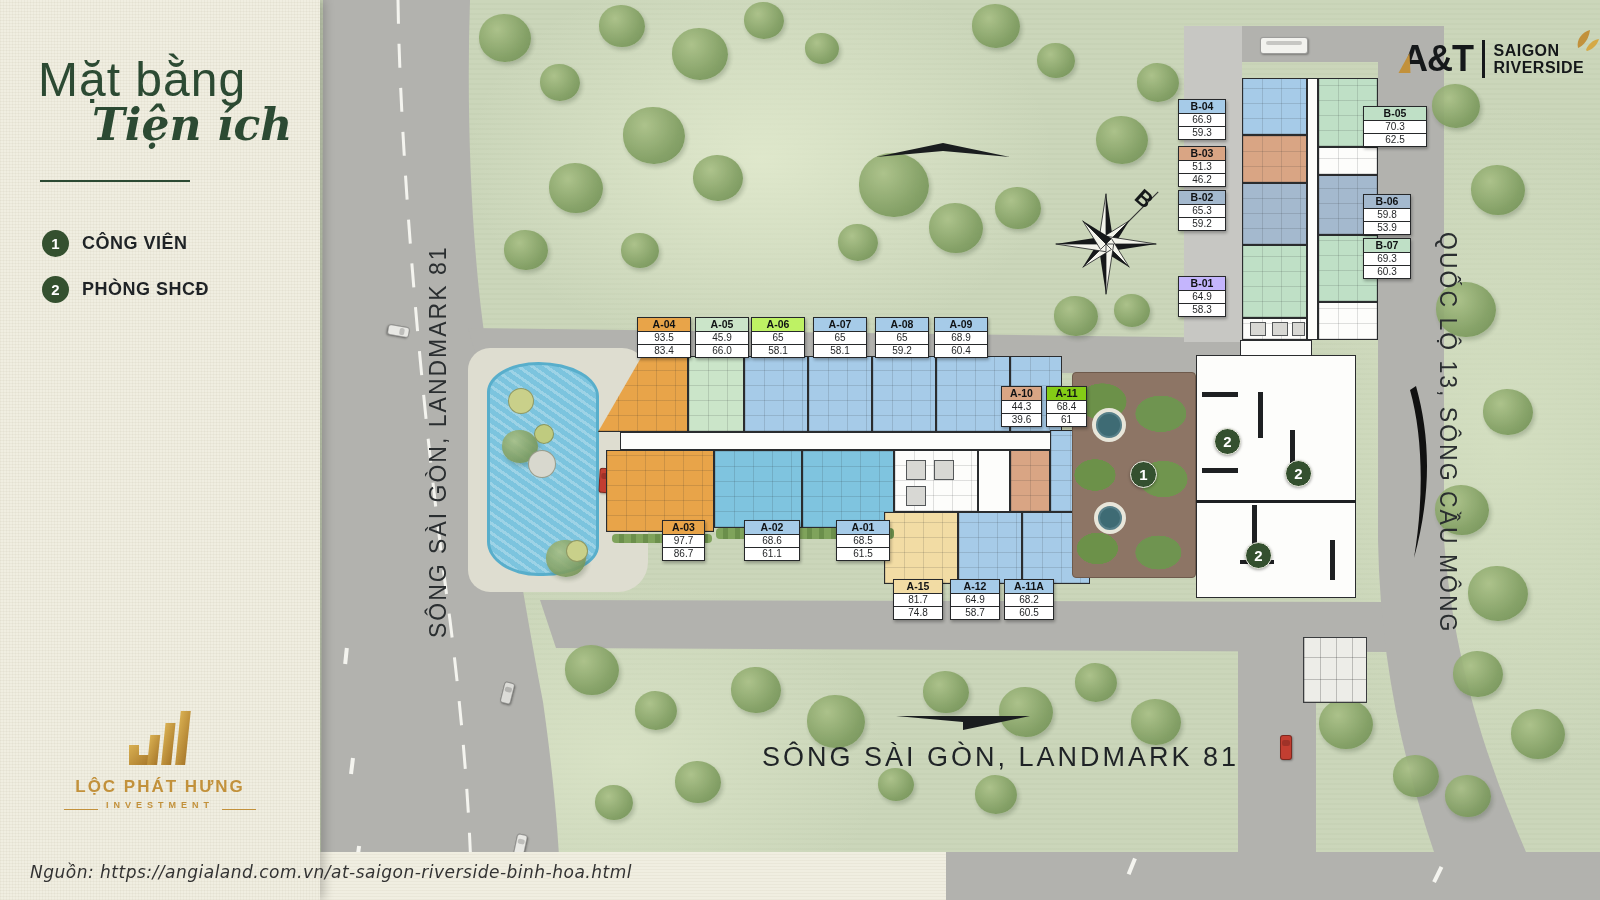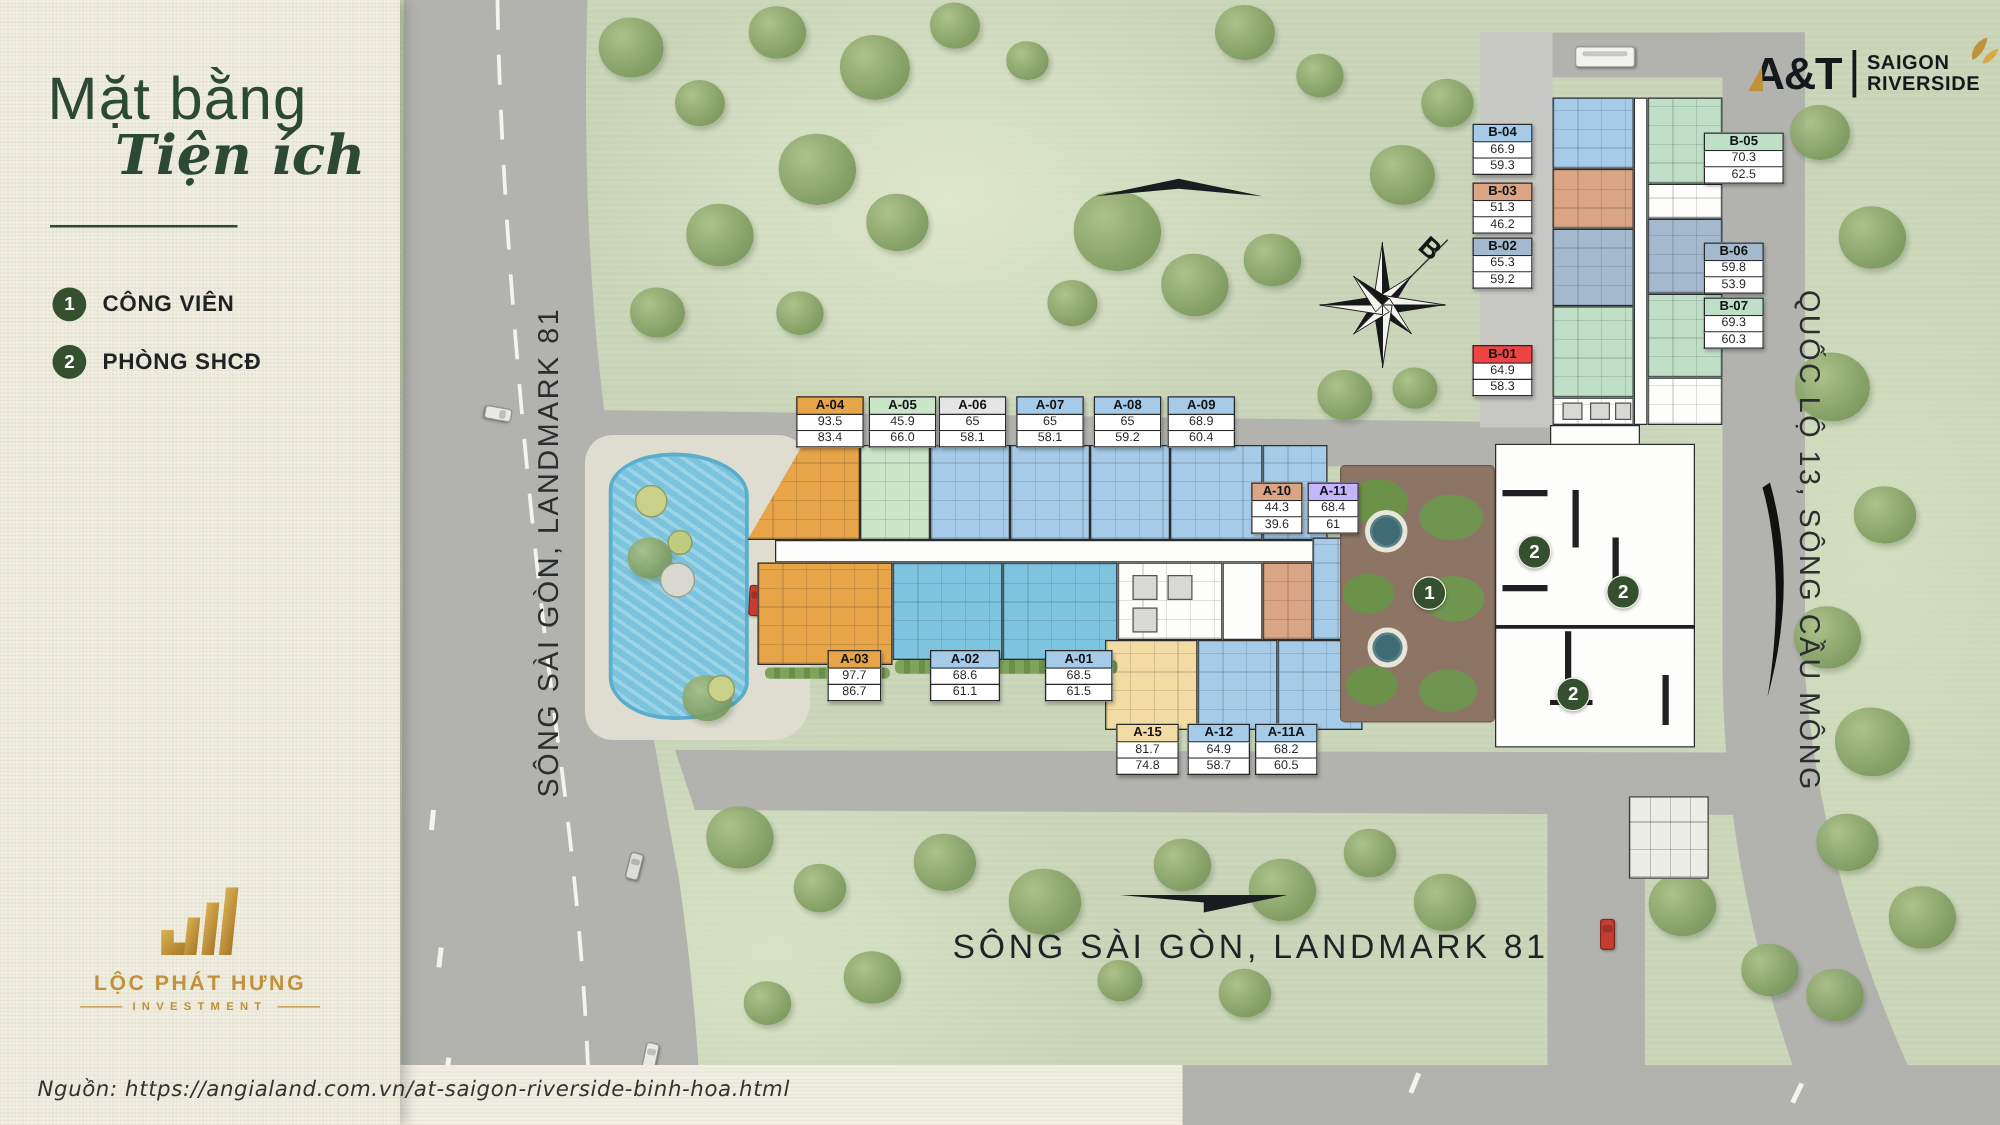--- a/index.html
+++ b/index.html
@@ -418,7 +418,7 @@
           <div class="vv">59.2</div>
         </div>
         <div class="unit-label" style="left: 1178px; top: 276px; width: 48px;">
-          <div class="hd" style="background: #ef4444;">B-01</div>
+          <div class="hd" style="background: #c4b5fd;">B-01</div>
           <div class="vv">64.9</div>
           <div class="vv">58.3</div>
         </div>

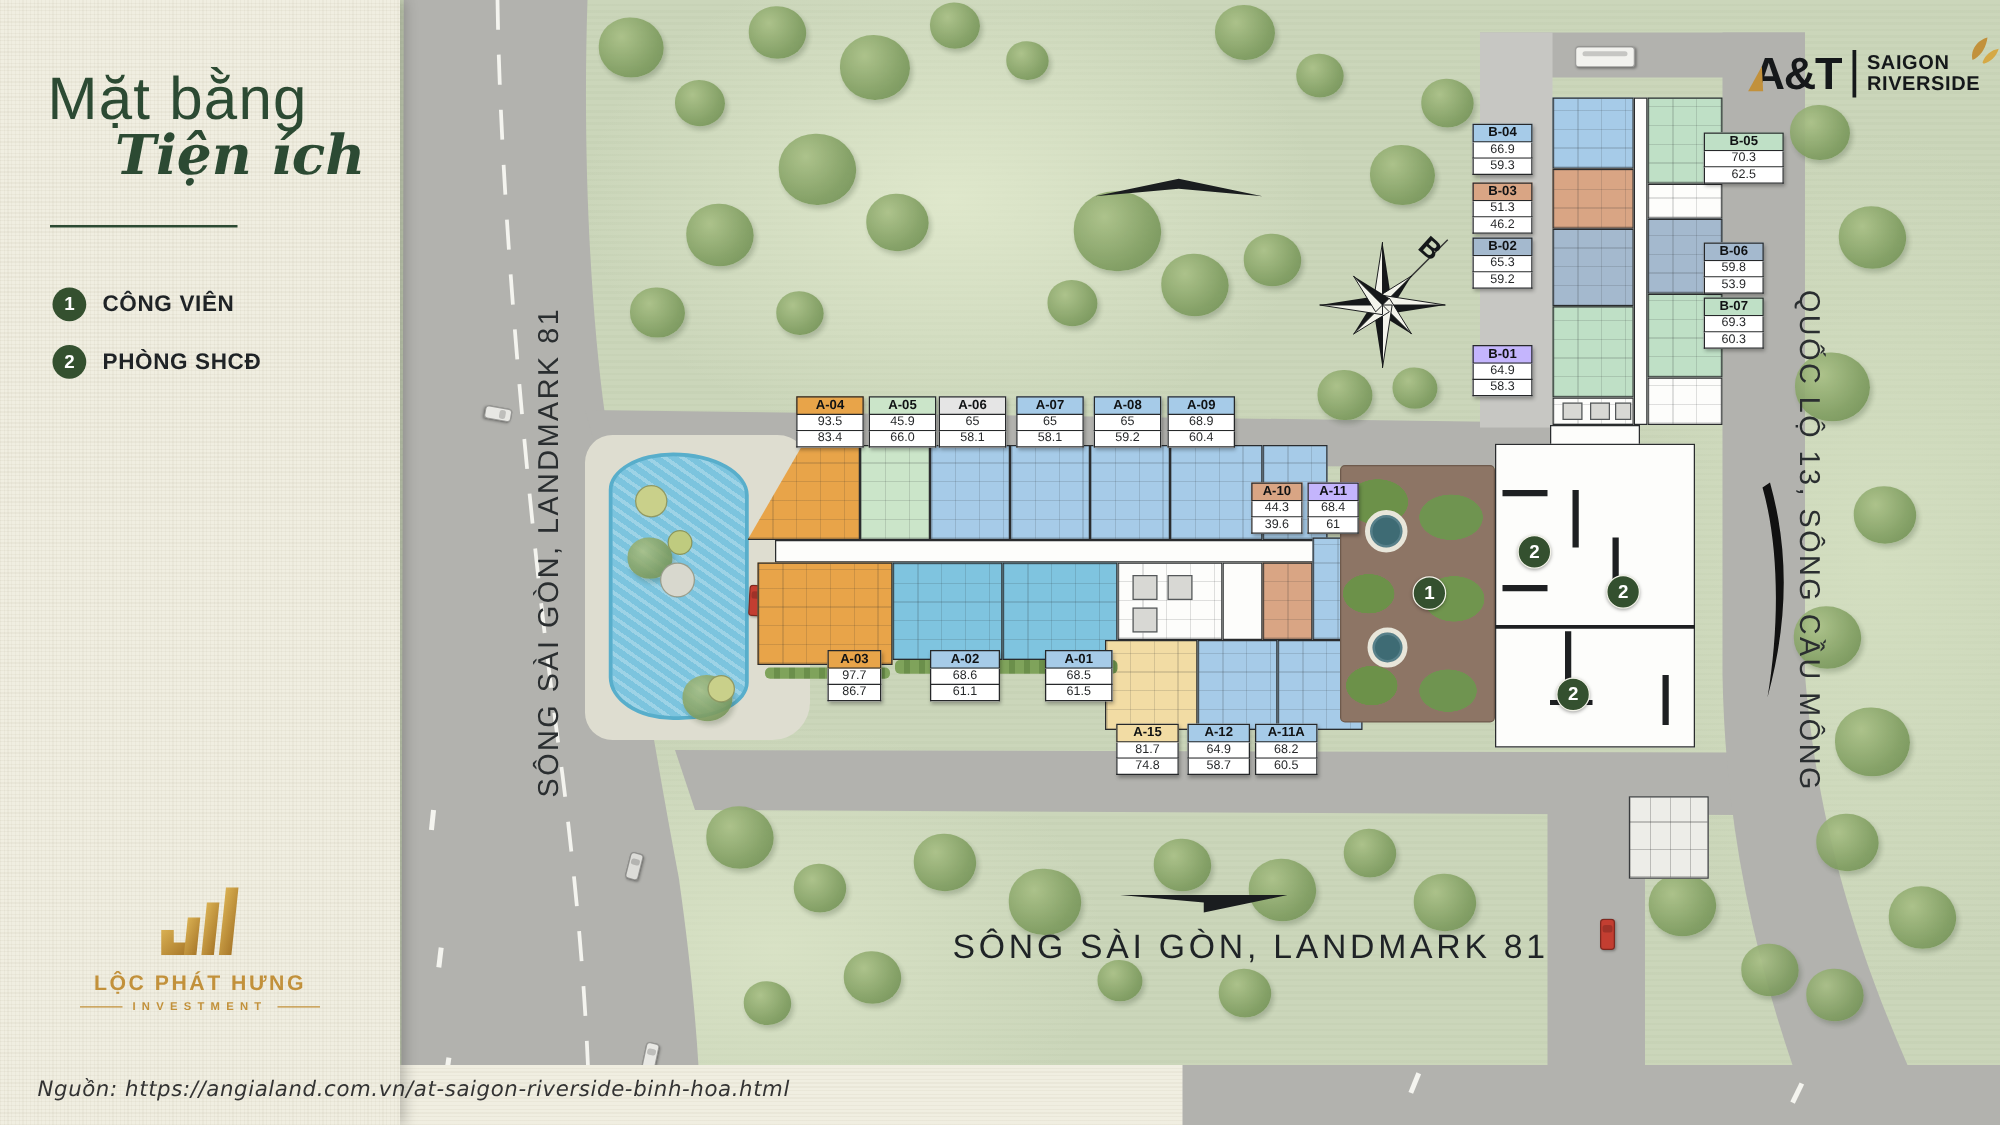--- a/index.html
+++ b/index.html
@@ -343,7 +343,7 @@
           <div class="vv">66.0</div>
         </div>
         <div class="unit-label" style="left: 751px; top: 317px; width: 54px;">
-          <div class="hd" style="background: #e5e5e5;">A-06</div>
+          <div class="hd" style="background: #bef264;">A-06</div>
           <div class="vv">65</div>
           <div class="vv">58.1</div>
         </div>

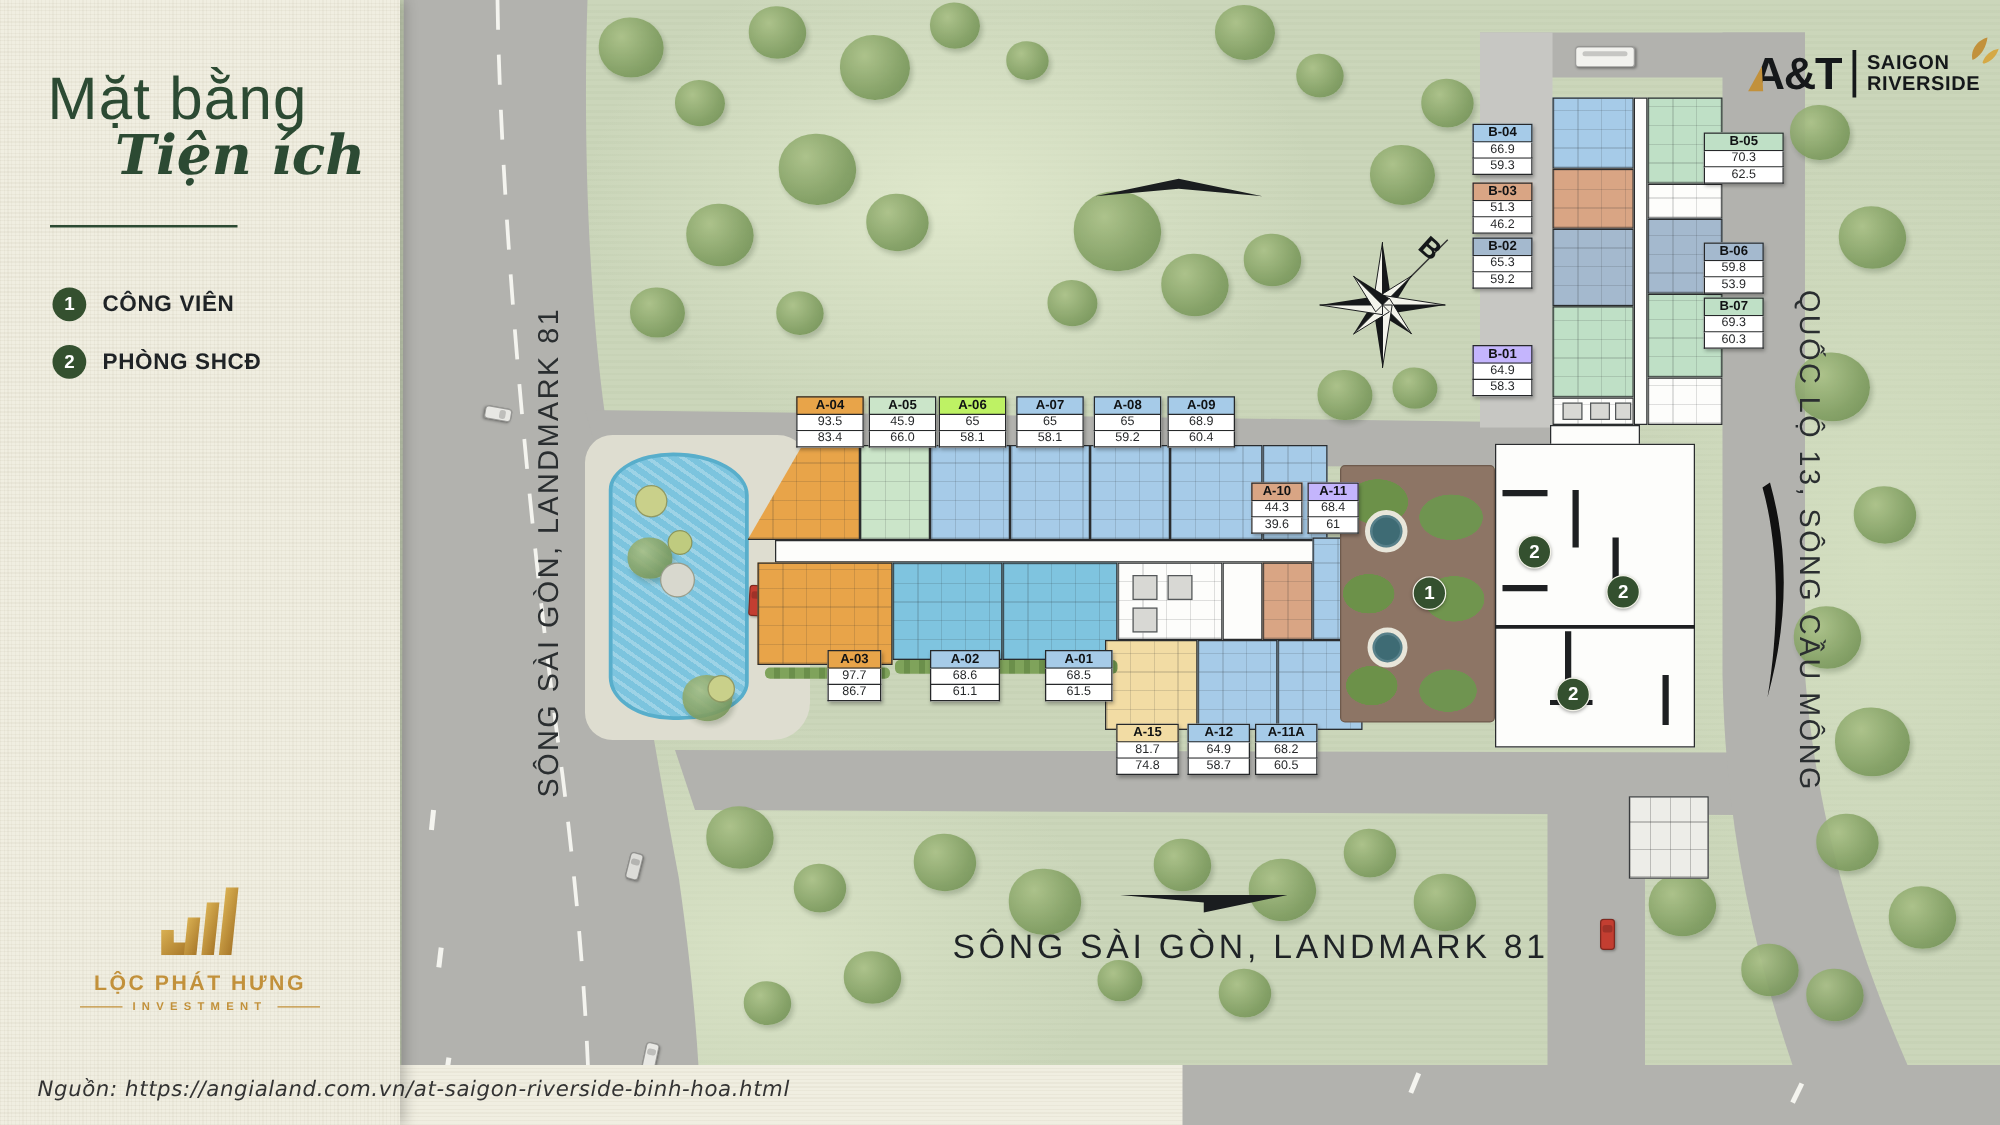--- a/index.html
+++ b/index.html
@@ -368,7 +368,7 @@
           <div class="vv">39.6</div>
         </div>
         <div class="unit-label" style="left: 1046px; top: 386px; width: 41px;">
-          <div class="hd" style="background: #c4b5fd;">A-11</div>
+          <div class="hd" style="background: #84cc16;">A-11</div>
           <div class="vv">68.4</div>
           <div class="vv">61</div>
         </div>

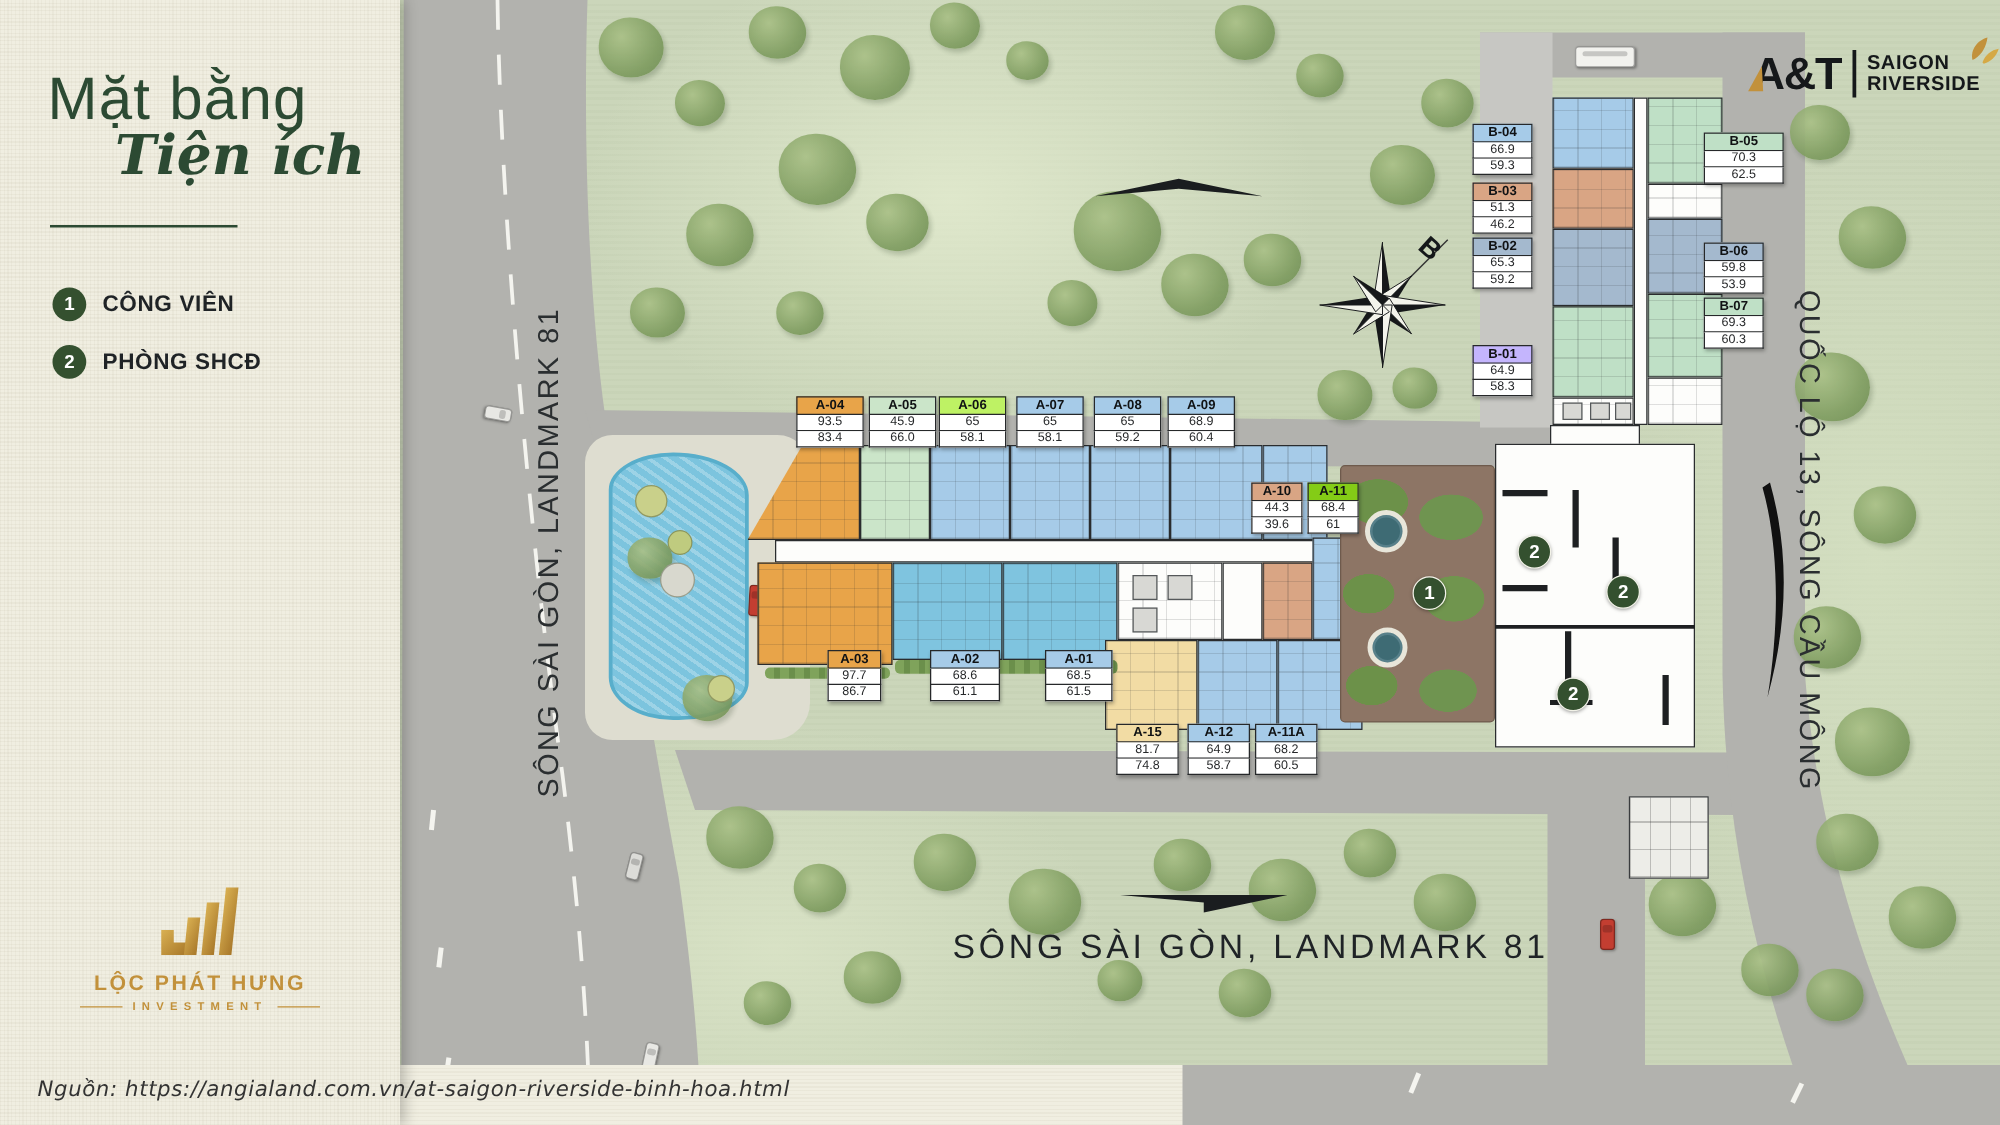--- a/index.html
+++ b/index.html
@@ -129,7 +129,7 @@
   #brand { position:absolute; left:0; bottom:90px; width:320px; text-align:center; }
   #brand .gname { margin-top:6px; font-weight:bold; font-size:17px; letter-spacing:2px;
                   color:#C2913B; }
-  #brand .gsub { margin-top:3px; display:flex; align-items:center; justify-content:center;
+  #brand .gsub { margin-top:3px; display:flex; align-items:flex-end; justify-content:center;
                  gap:8px; color:#C2913B; font-size:9px; letter-spacing:5px; font-weight:bold; }
   #brand .gsub i { display:block; width:34px; height:1px; background:#C2913B; }
 

